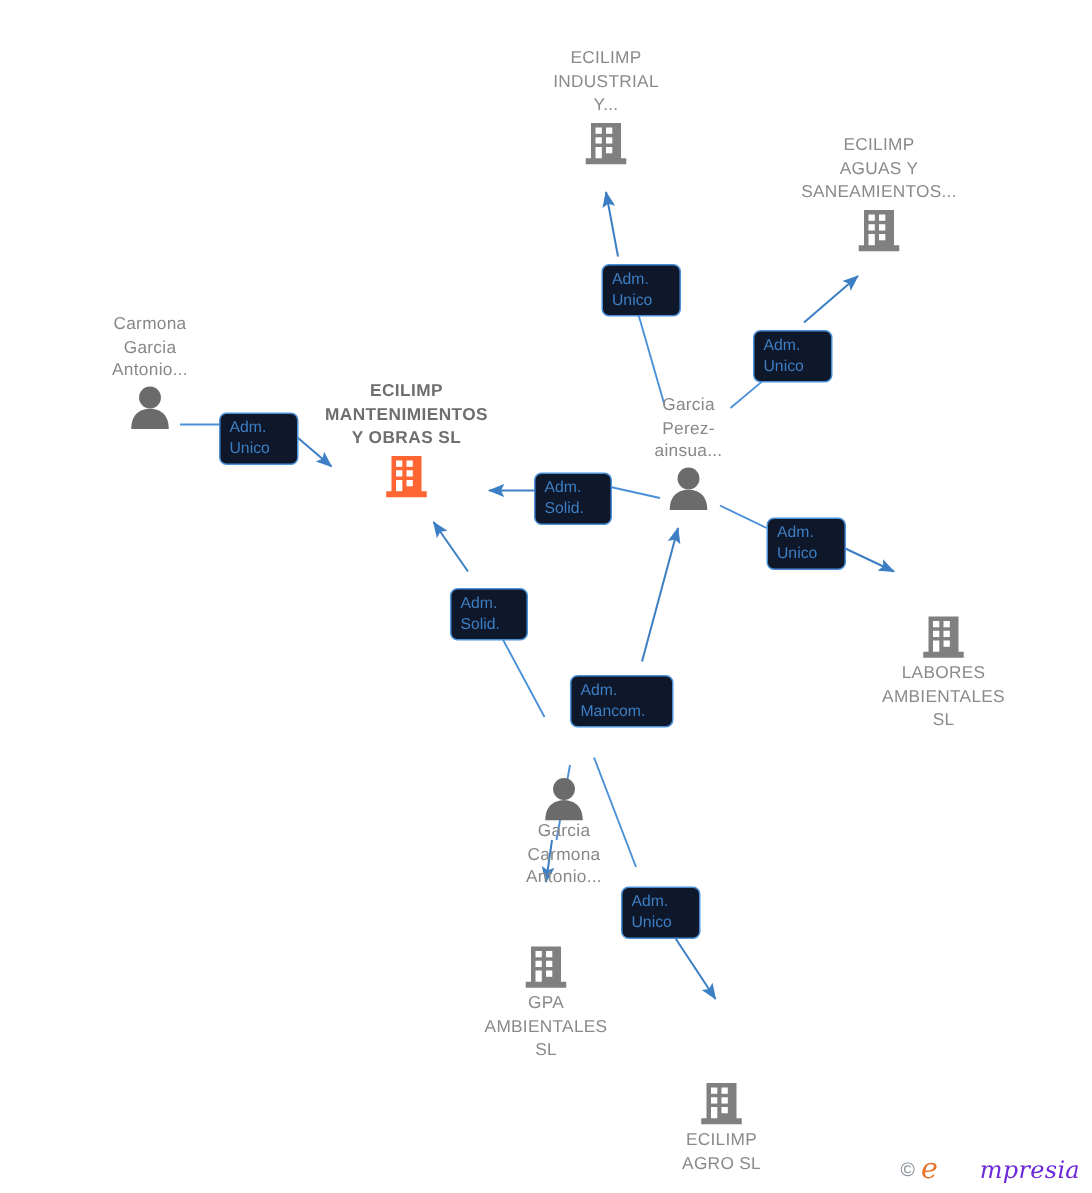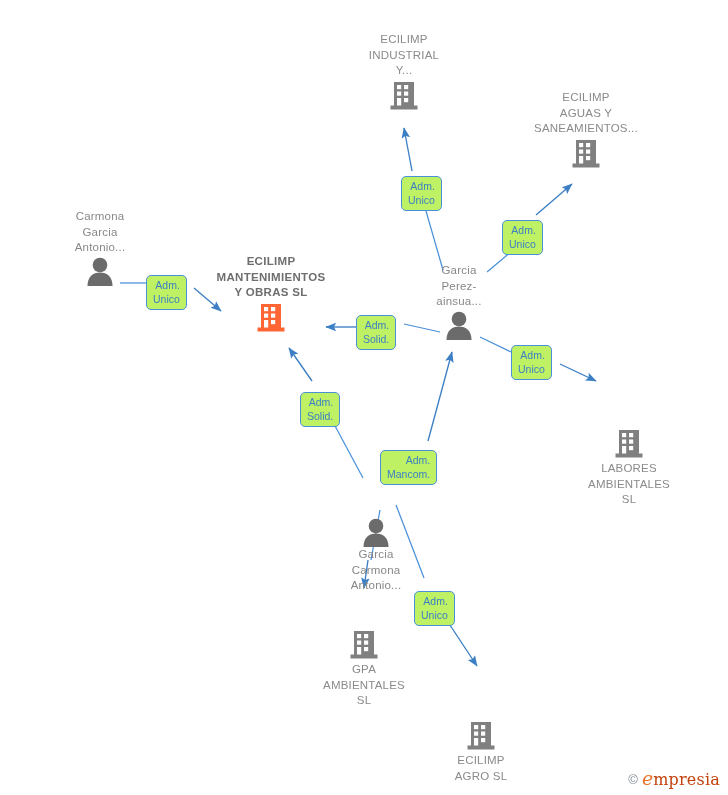--- a/index.html
+++ b/index.html
@@ -57,14 +57,14 @@
   .node-icon svg { display: block; margin: 0 auto; }
   .edge-label {
     position: absolute;
-    background: #bef264;
+    background: #0f172a;
     border: 1.3px solid #4a90d9;
     border-radius: 5px;
     color: #3c7fc4;
     font-size: 10.5px;
     line-height: 13.5px;
-    padding: 3px 6px 3px 6px;
-    text-align: right;
+    padding: 3px 18px 3px 6px;
+    text-align: left;
     white-space: pre-line;
     box-sizing: border-box;
   }

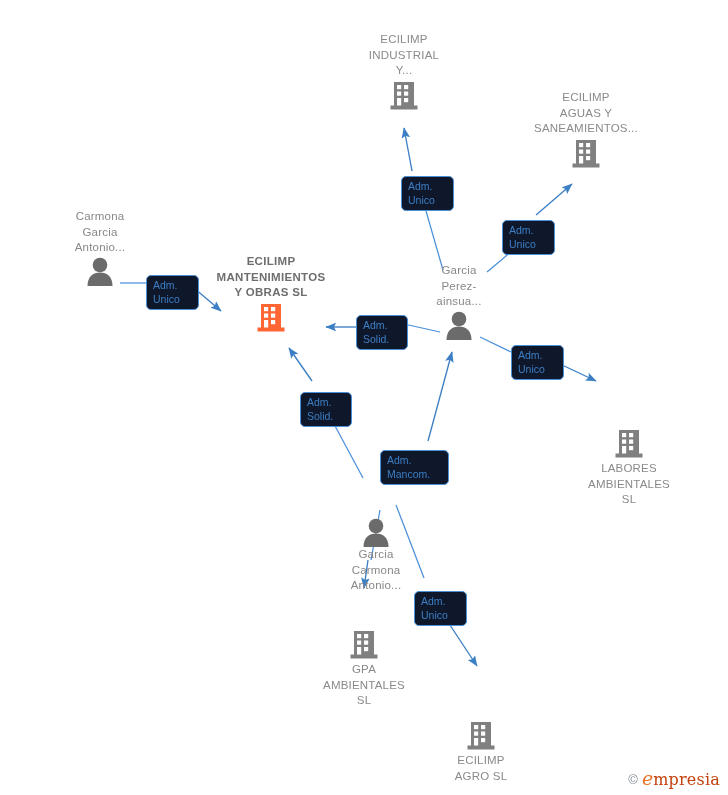--- a/index.html
+++ b/index.html
@@ -206,7 +206,7 @@
           </svg>
         </div>
       </div>
-      <div class="node" style="left: 629px; top: 427px; text-align: center;">
+      <div class="node" style="left: 629px; top: 408px; text-align: center;">
         <div class="node-icon">
           <svg width="34" height="34" viewBox="0 0 34 34">
             <rect x="7" y="3" width="20" height="26" fill="#808080"></rect>

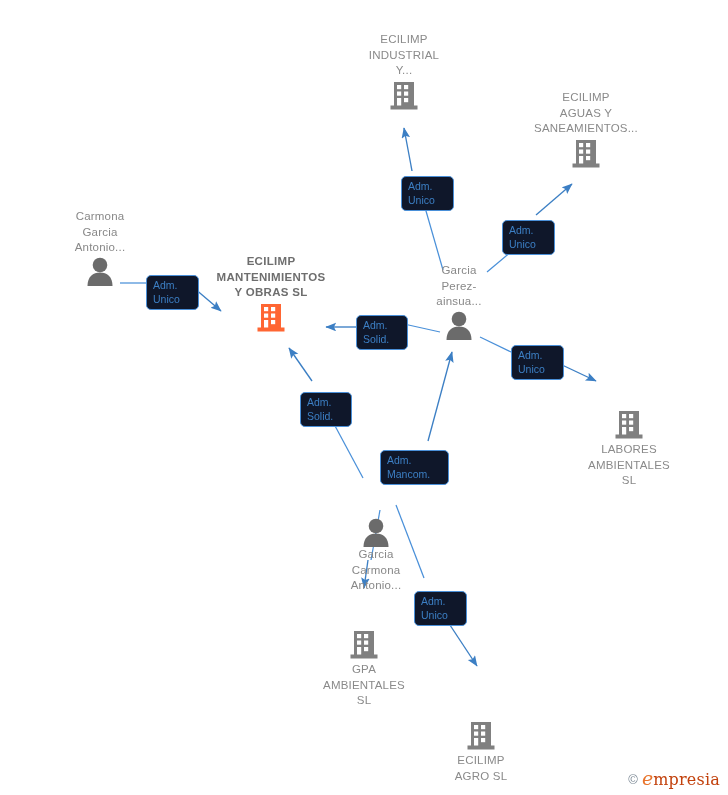--- a/index.html
+++ b/index.html
@@ -91,10 +91,12 @@
     line-height: 18px;
   }
   #watermark .wm-rest {
-    color: #c2410c;
+    color: #6d28d9;
     font-family: "DejaVu Serif", serif;
+    font-style: italic;
     font-size: 16px;
     letter-spacing: 0.2px;
+    margin-left: 28px;
   }
 </style>
 </head>

